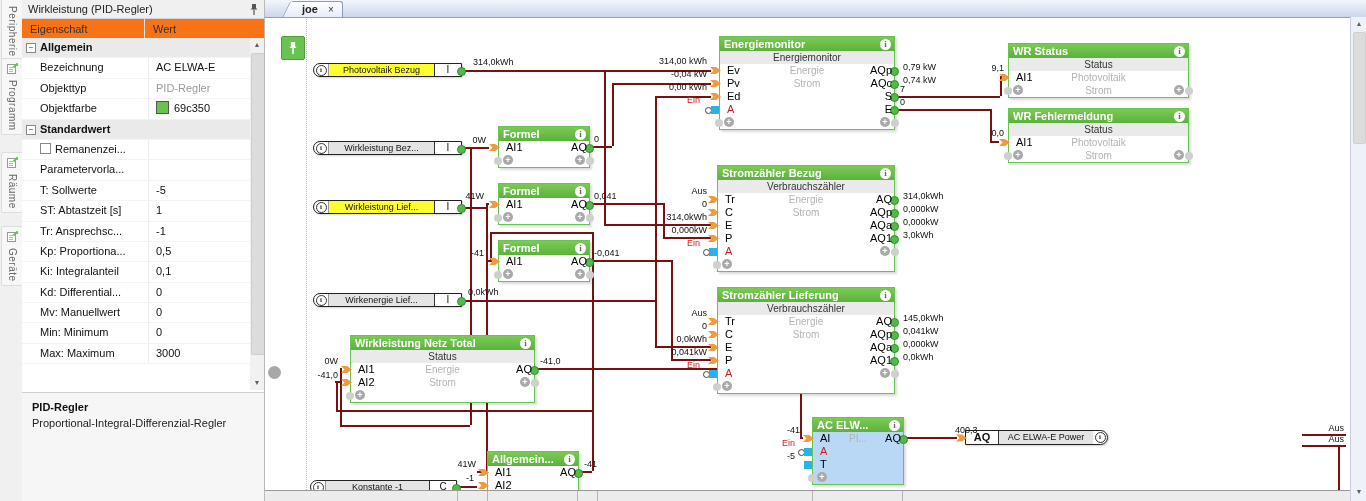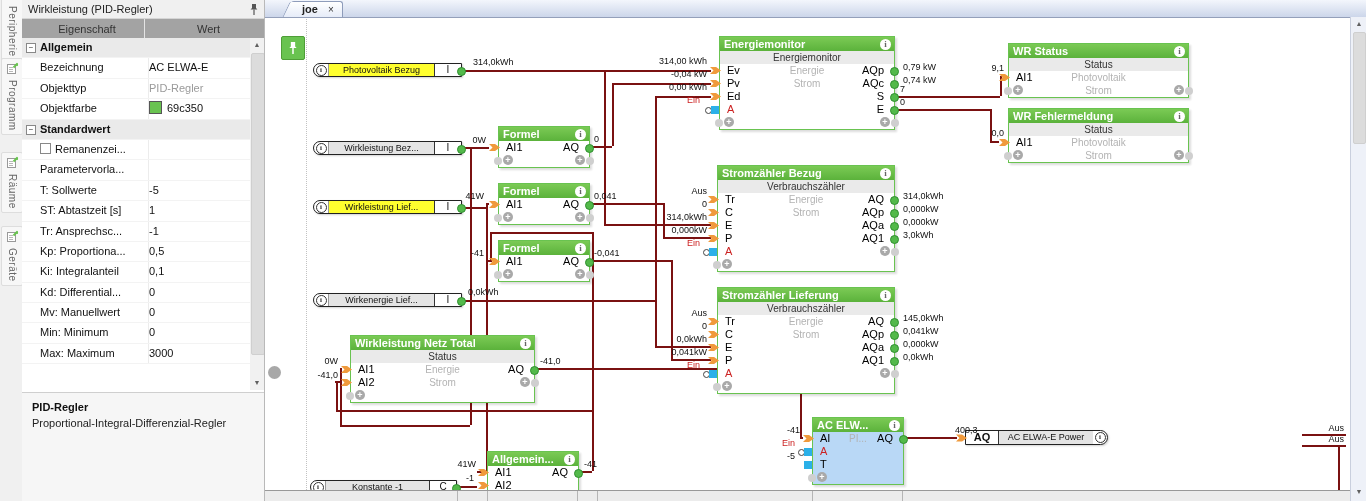--- a/index.html
+++ b/index.html
@@ -16,7 +16,7 @@
   #props-title{height:18px;background:#f0f0f0;border-bottom:1px solid #d5d5d5;line-height:18px;
                padding-left:6px;color:#222;position:relative;}
   #props-pin{position:absolute;right:5px;top:3px;cursor:pointer;}
-  #props-cols{height:20px;display:flex;border-bottom:1px solid #14b8a6;background:#a3a3a3;line-height:20px;text-align:center;}
+  #props-cols{height:20px;display:flex;border-bottom:1px solid #14b8a6;background:#f97316;line-height:20px;}
   #props-cols .c1{width:114px;padding-left:8px;border-right:1px solid #e4e4e4;color:#333;}
   #props-cols .c2{flex:1;padding-left:8px;color:#333;}
   #props-rows{position:absolute;left:0;top:38px;right:14px;}

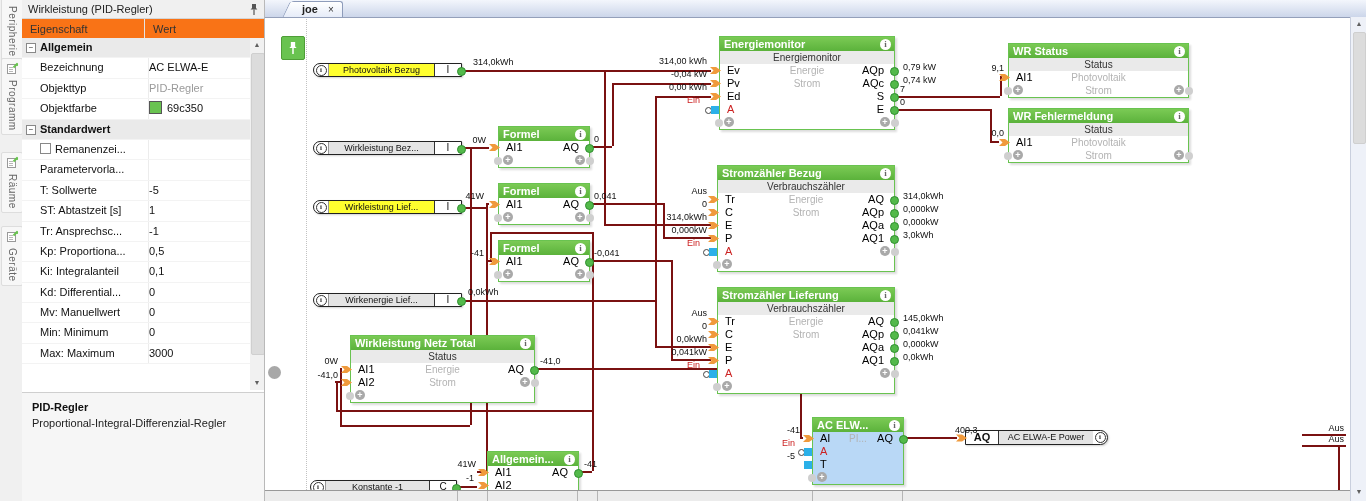--- a/index.html
+++ b/index.html
@@ -22,7 +22,7 @@
   #props-rows{position:absolute;left:0;top:38px;right:14px;}
   .prow{display:flex;height:19.4px;line-height:19.4px;border-bottom:1px solid #f3f3f3;cursor:default;}
   .prow .pc1{width:108px;padding-left:18px;position:relative;white-space:nowrap;overflow:hidden;}
-  .prow .pc2{flex:1;border-left:1px solid #ececec;white-space:nowrap;overflow:hidden;}
+  .prow .pc2{flex:1;padding-left:7px;border-left:1px solid #ececec;white-space:nowrap;overflow:hidden;}
   .prow.group{background:#eaeaea;font-weight:bold;}
   .prow.group .pc2{border-left:1px solid transparent;}
   .expand{position:absolute;left:4px;top:5px;width:8px;height:8px;border:1px solid #888;background:#fff;

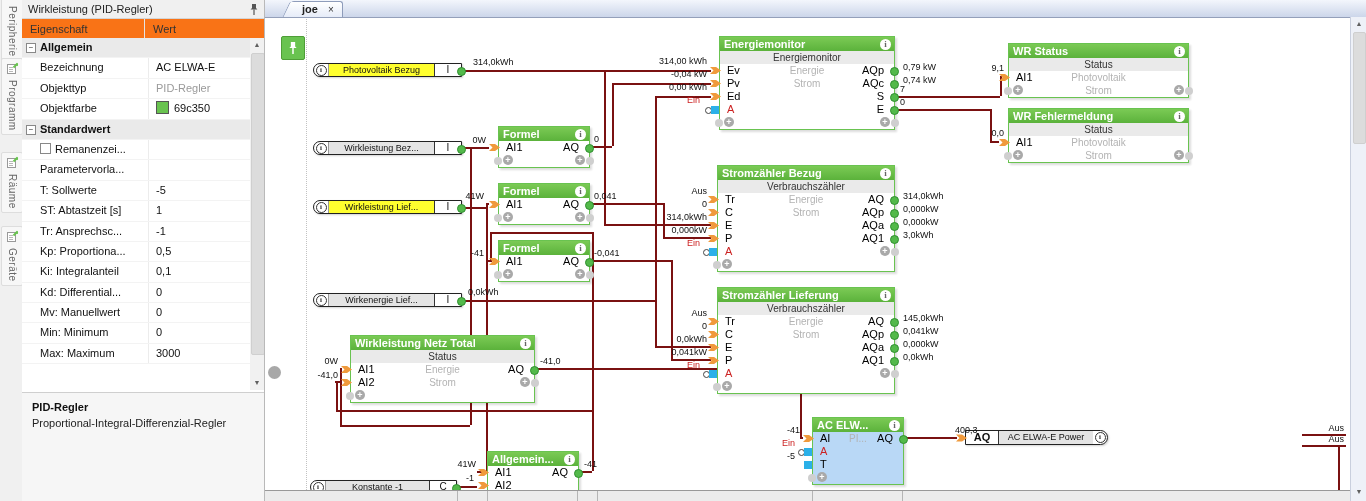--- a/index.html
+++ b/index.html
@@ -77,7 +77,7 @@
   .pname-l{position:absolute;left:7px;color:#000;}
   .pname-l.red{color:#cc2222;}
   .pname-c{position:absolute;left:0;right:0;text-align:center;color:#b3b3b3;font-size:10px;}
-  .pname-r{position:absolute;right:10px;color:#000;}
+  .pname-r{position:absolute;right:2px;color:#000;}
   .g-arrow{position:absolute;left:-10px;top:2px;width:11px;height:9px;background:#f09a3c;
            clip-path:polygon(0 12%,55% 12%,100% 50%,55% 88%,0 88%,32% 50%);}
   .g-dot{position:absolute;right:-5px;top:2.5px;width:7px;height:7px;border-radius:50%;background:#53b94a;border:1px solid #2f8f2f;}

